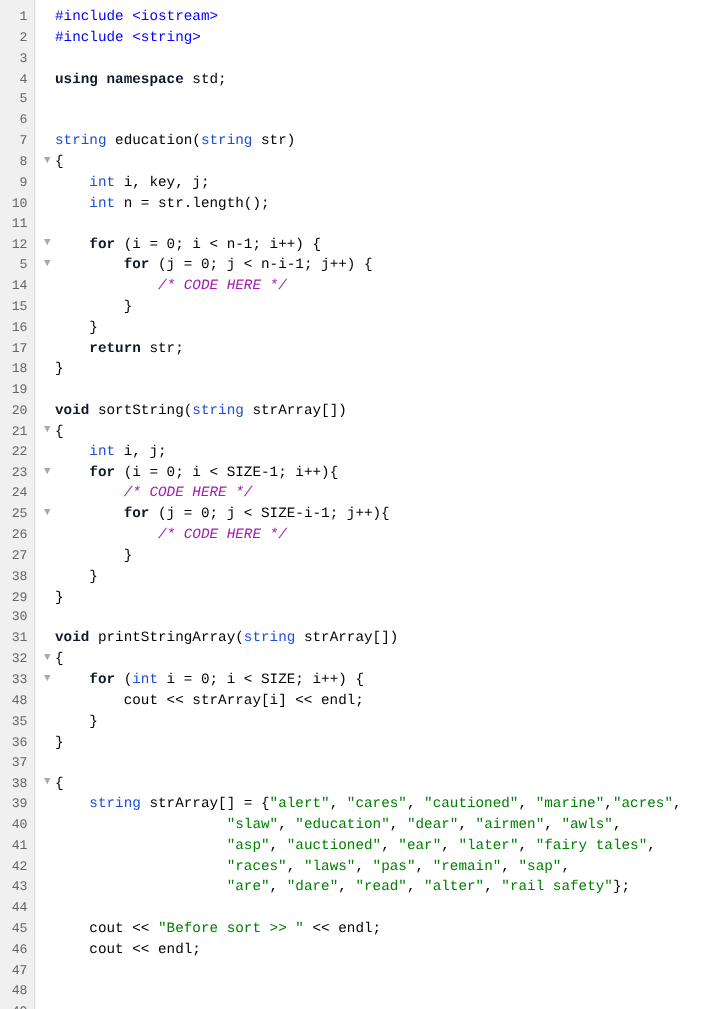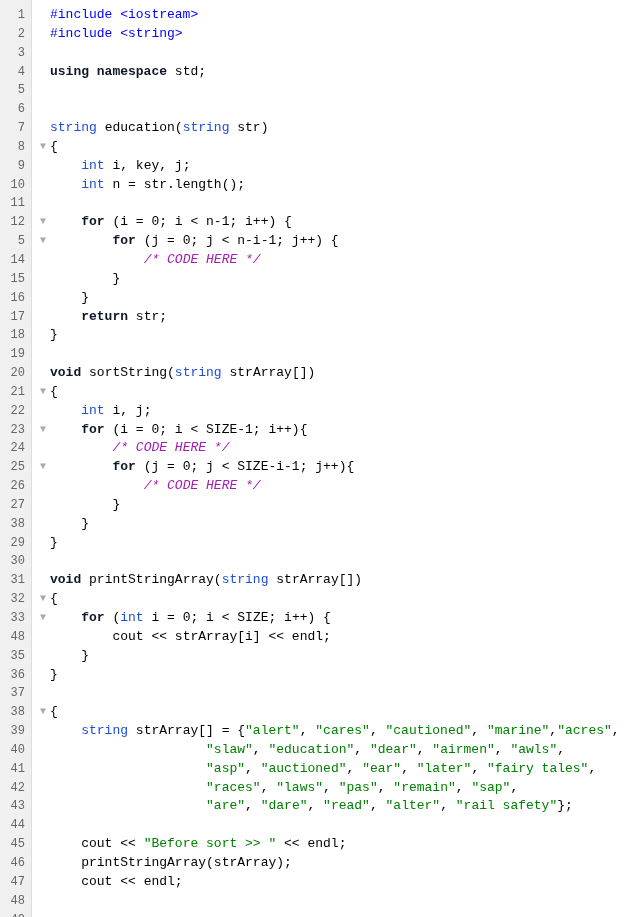--- a/index.html
+++ b/index.html
@@ -303,10 +303,6 @@
       </div>
       <div class="code-line">
         <span class="fold-gutter"></span>
-        <span class="code-content">    <span class="plain">printStringArray(strArray);</span></span>
-      </div>
-      <div class="code-line">
-        <span class="fold-gutter"></span>
         <span class="code-content">    <span class="plain">cout &lt;&lt; endl;</span></span>
       </div>
     </div>

